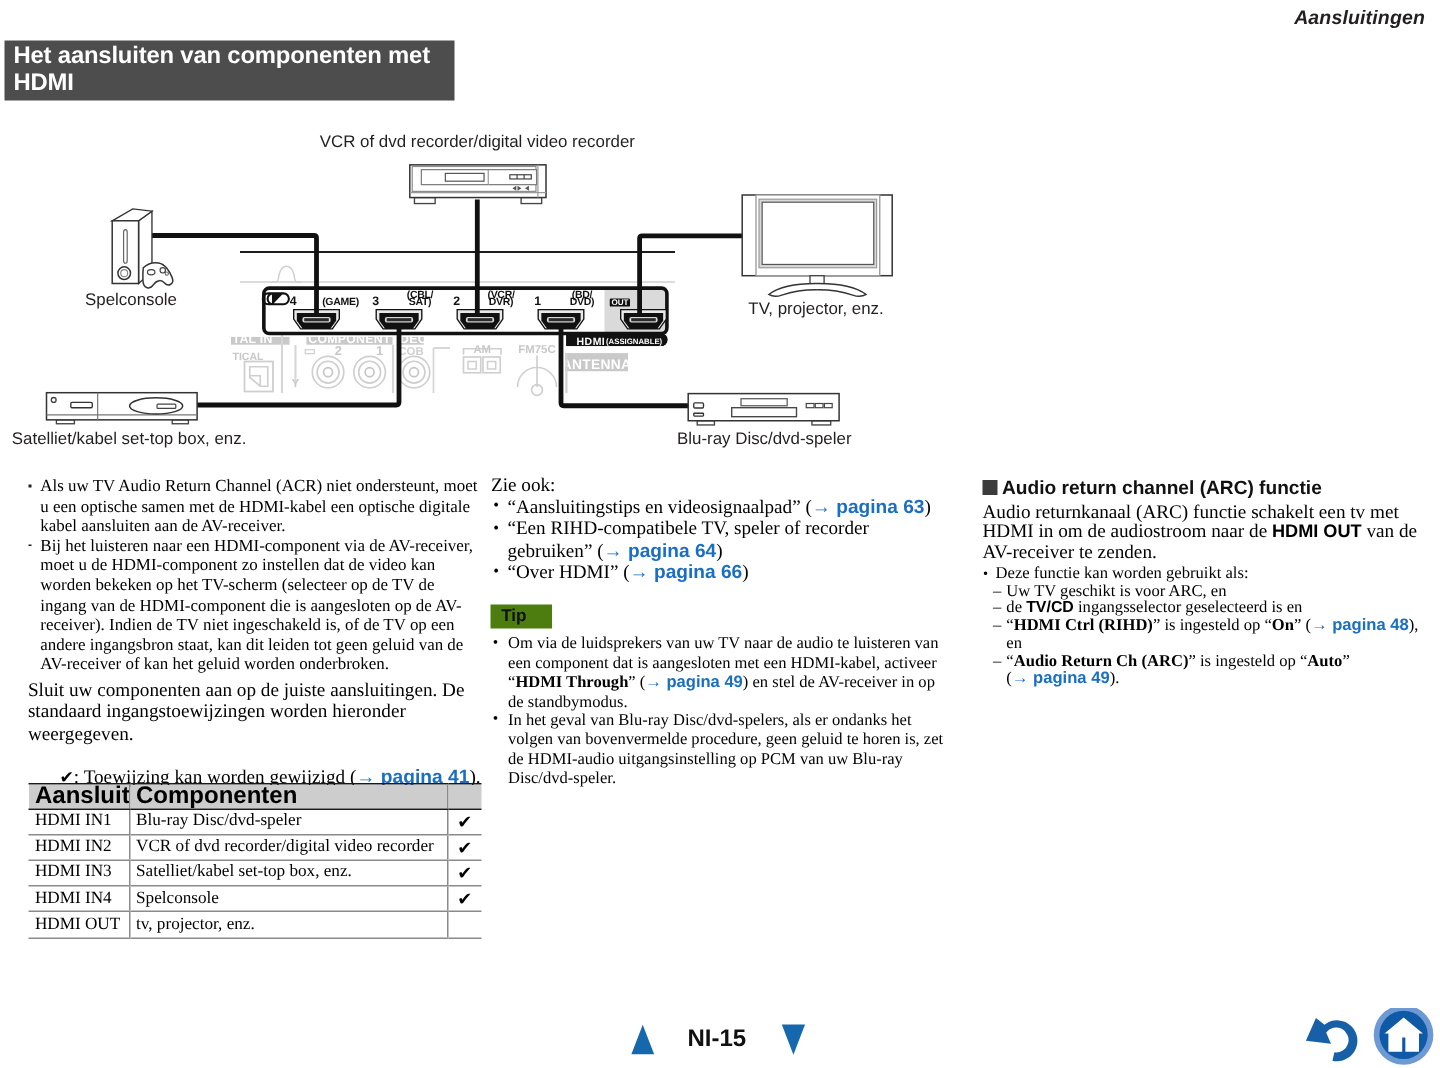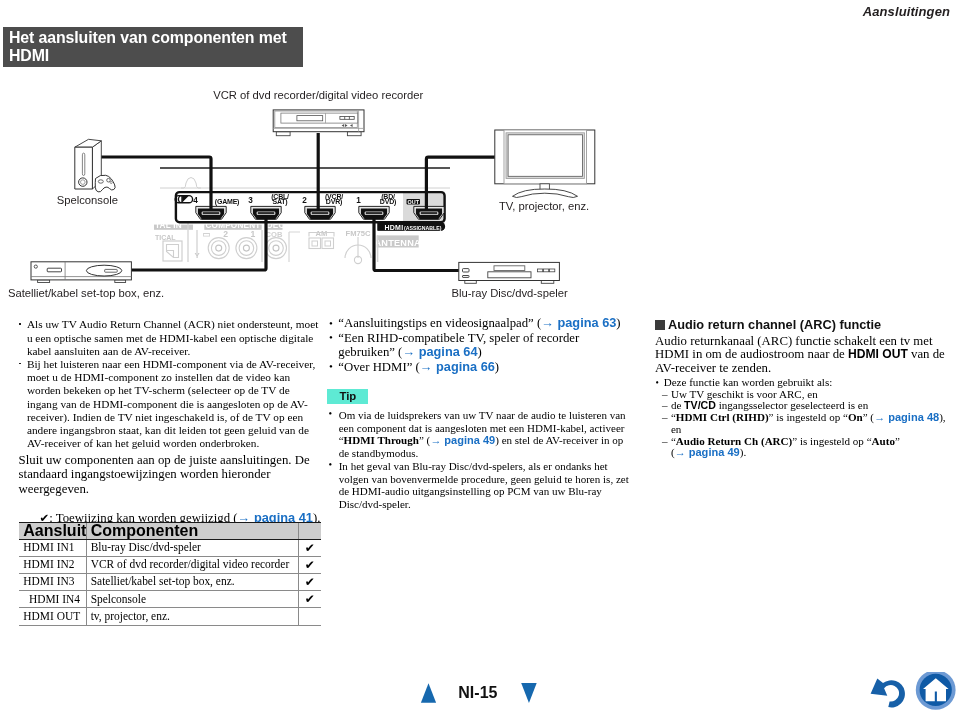--- a/index.html
+++ b/index.html
@@ -305,6 +305,7 @@
   </div>
 
   <div class="abs" style="left:327.3px;top:316px;width:304px;">
+    <div class="m-lead">Zie ook:</div>
 
     <div class="m-bul">
       <span class="bd">•</span><span>“Aansluitingstips en videosignaalpad” (</span><span class="blue">→ pagina 63</span><span>)</span>

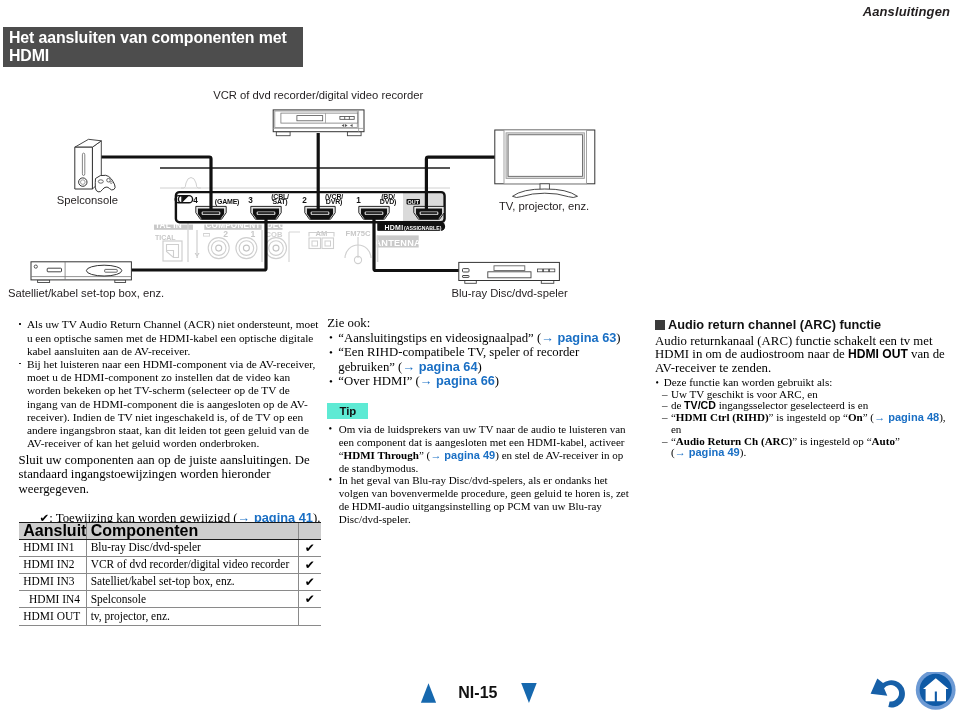--- a/index.html
+++ b/index.html
@@ -55,9 +55,9 @@
 
   
   .tagwrap{margin-top:8.4px;margin-bottom:4.3px;line-height:0;}
-  .tag{display:inline-block;background:#5eead4;font-family:"Liberation Sans",sans-serif;
+  .tag{display:inline-block;background:#4d7c0f;font-family:"Liberation Sans",sans-serif;
        font-weight:700;font-size:11.4px;color:#111;padding:3.4px 6.8px 2.6px 6.8px;line-height:9.8px;
-       text-align:center;min-width:27.5px;}
+       text-align:left;min-width:27.5px;}
 
   
   .rhead{font-family:"Liberation Sans",sans-serif;font-weight:700;font-size:12.75px;color:#111;

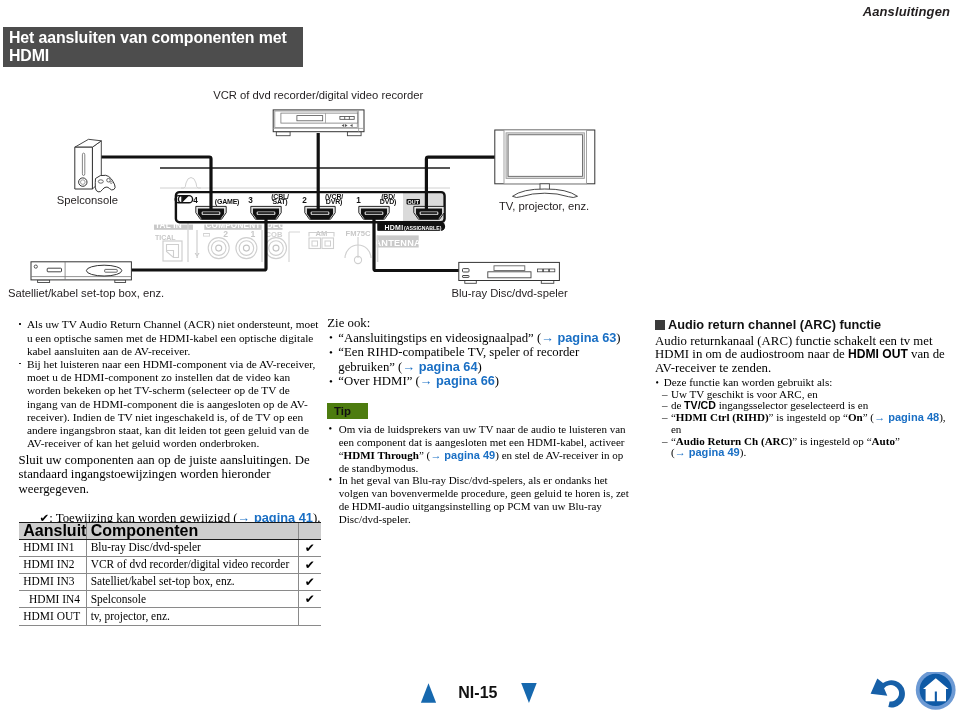--- a/index.html
+++ b/index.html
@@ -291,7 +291,7 @@
             <td class="vl c3" style="width: 18.4px;">✔</td>
           </tr>
           <tr>
-            <td style="width: 62.4px; text-align: center;">HDMI IN4</td>
+            <td style="width: 62.4px;">HDMI IN4</td>
             <td class="vl">Spelconsole</td>
             <td class="vl c3" style="width: 18.4px;">✔</td>
           </tr>

